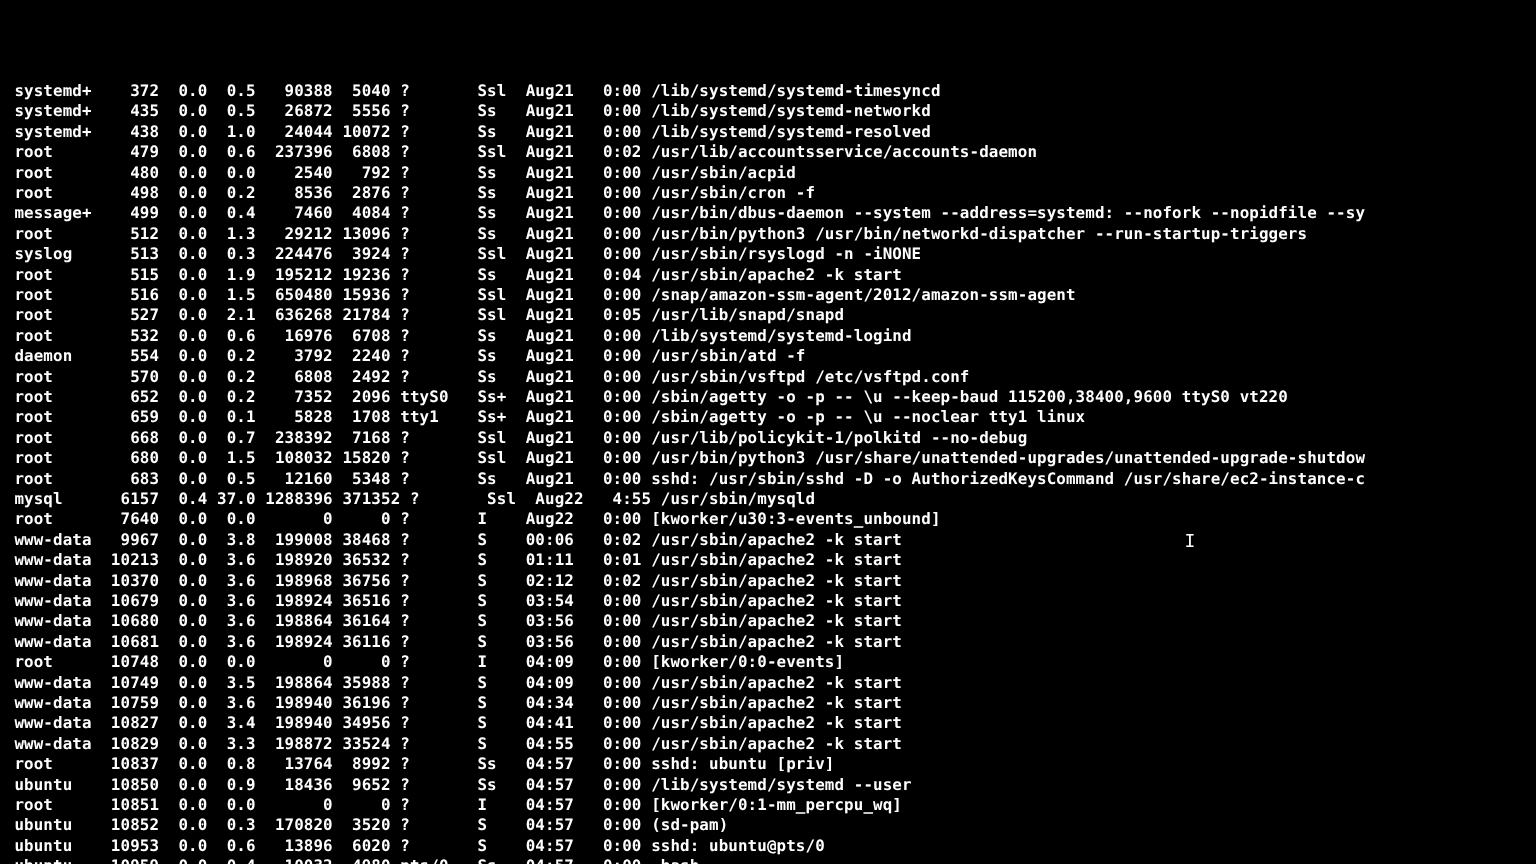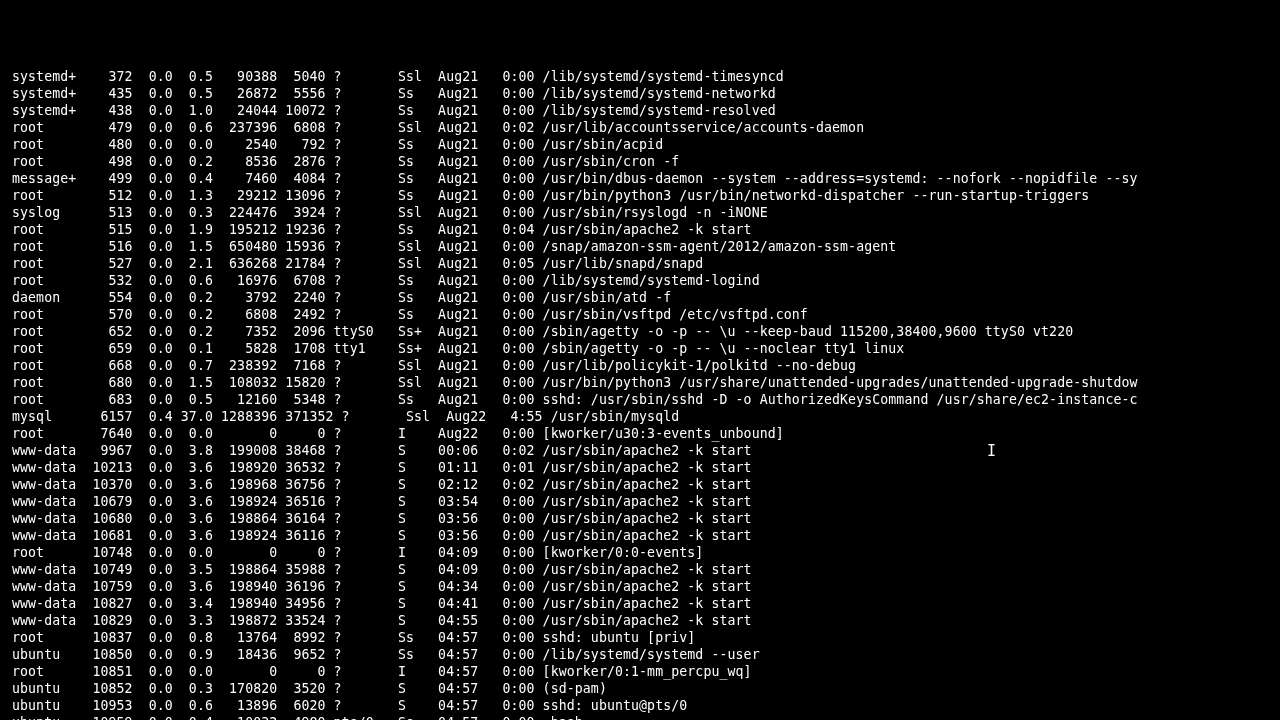--- a/index.html
+++ b/index.html
@@ -16,7 +16,7 @@
       padding-left: 12px;
       letter-spacing: 0.1px;
     }
-    .row { display: block; }
+    .row { display: block; font-weight: bold; }
     .cursor {
       position: absolute;
       left: 987px;

